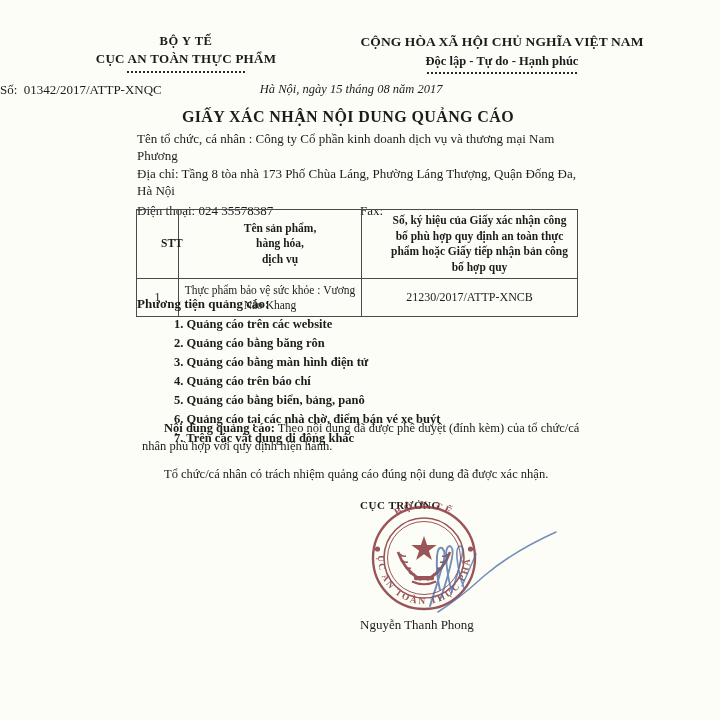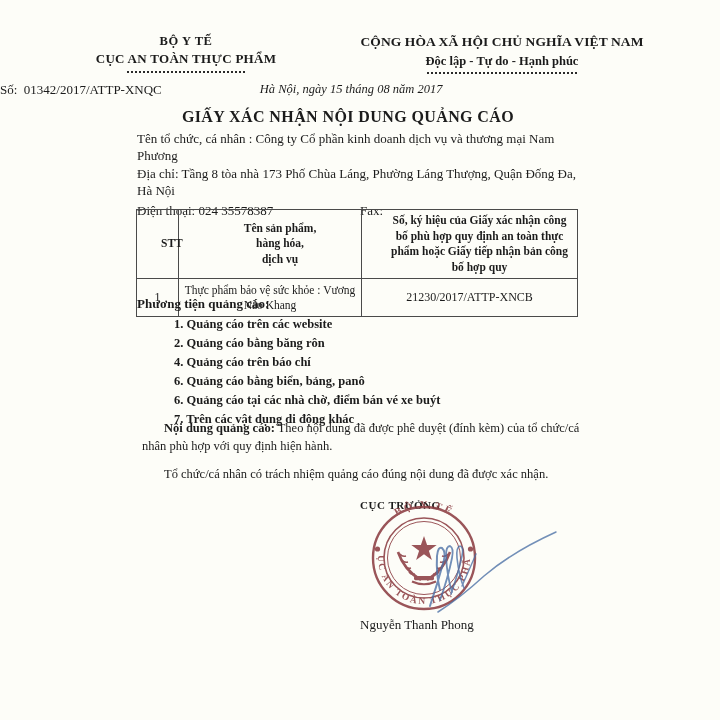--- a/index.html
+++ b/index.html
@@ -278,6 +278,7 @@
   <div class="media-list">
     <div class="mi">1. Quảng cáo trên các website</div>
     <div class="mi">2. Quảng cáo bằng băng rôn</div>
+    <div class="mi">3. Quảng cáo bằng màn hình điện tử</div>
     <div class="mi">4. Quảng cáo trên báo chí</div>
     <div class="mi">6. Quảng cáo bằng biển, bảng, panô</div>
     <div class="mi">6. Quảng cáo tại các nhà chờ, điểm bán vé xe buýt</div>

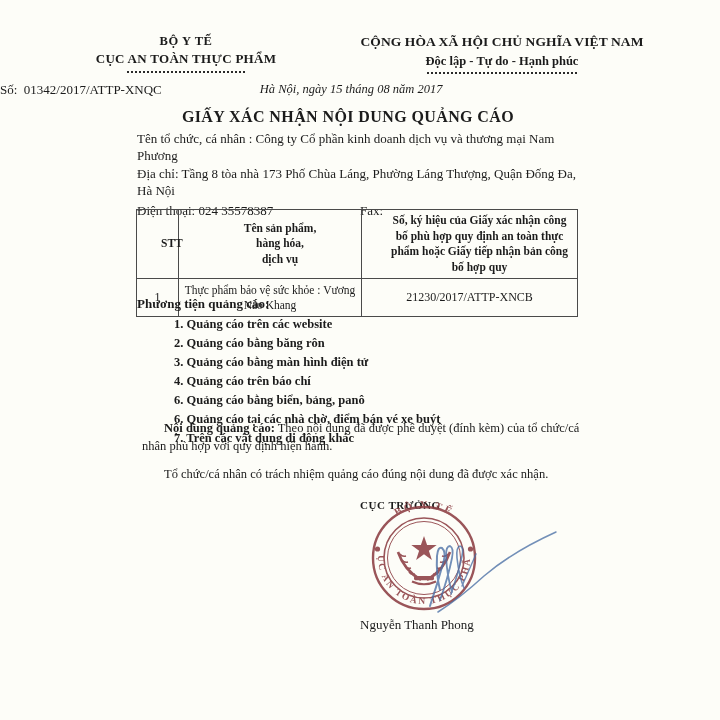--- a/index.html
+++ b/index.html
@@ -280,7 +280,7 @@
     <div class="mi">2. Quảng cáo bằng băng rôn</div>
     <div class="mi">3. Quảng cáo bằng màn hình điện tử</div>
     <div class="mi">4. Quảng cáo trên báo chí</div>
-    <div class="mi">6. Quảng cáo bằng biển, bảng, panô</div>
+    <div class="mi">5. Quảng cáo bằng biển, bảng, panô</div>
     <div class="mi">6. Quảng cáo tại các nhà chờ, điểm bán vé xe buýt</div>
     <div class="mi">7. Trên các vật dụng di động khác</div>
   </div>

